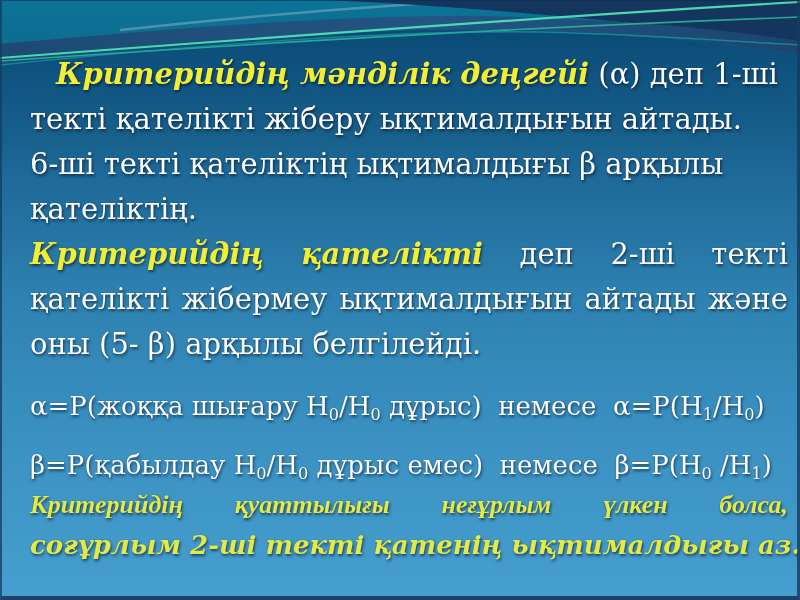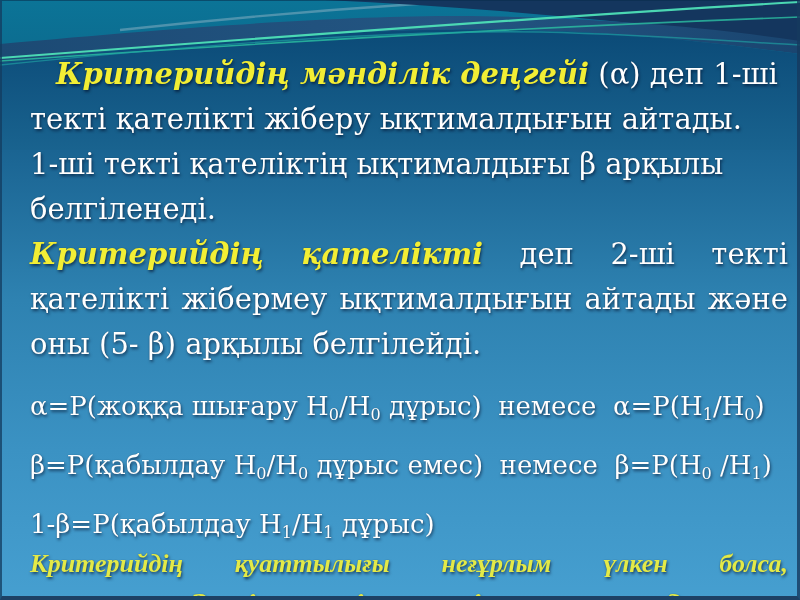--- a/index.html
+++ b/index.html
@@ -120,7 +120,7 @@
 
     <div class="line">текті қателікті жіберу ықтималдығын айтады.</div>
 
-    <div class="line">1-ші текті қателіктің ықтималдығы β арқылы</div>
+    <div class="line">6-ші текті қателіктің ықтималдығы β арқылы</div>
 
     <div class="line">белгіленеді.</div>
 

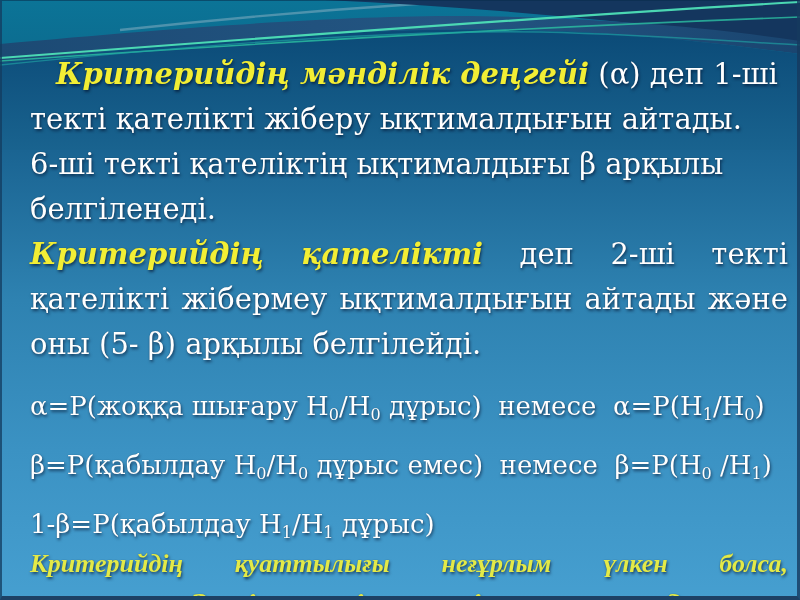--- a/index.html
+++ b/index.html
@@ -122,7 +122,7 @@
 
     <div class="line">6-ші текті қателіктің ықтималдығы β арқылы</div>
 
-    <div class="line">белгіленеді.</div>
+    <div class="line">қателіктің.</div>
 
     <div class="line justify"><span class="hl">Критерийдің қателікті</span><span> деп 2-ші текті</span></div>
 

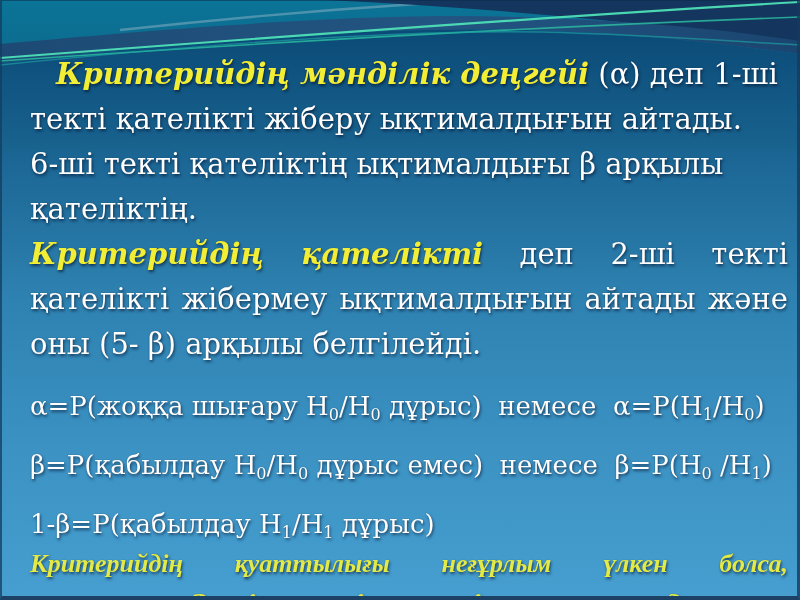--- a/index.html
+++ b/index.html
@@ -132,7 +132,6 @@
 
     <div class="formula">α=P(жоққа шығару H<sub>0</sub>/H<sub>0</sub> дұрыс)  немесе  α=P(H<sub>1</sub>/H<sub>0</sub>)</div>
     <div class="formula">β=P(қабылдау H<sub>0</sub>/H<sub>0</sub> дұрыс емес)  немесе  β=P(H<sub>0</sub> /H<sub>1</sub>)</div>
-    <div class="formula">1-β=P(қабылдау H<sub>1</sub>/H<sub>1</sub> дұрыс)</div>
 
     <div class="conclusion justify">Критерийдің қуаттылығы неғұрлым үлкен болса,</div>
     <div class="conclusion">соғұрлым 2-ші текті қатенің ықтималдығы аз.</div>

